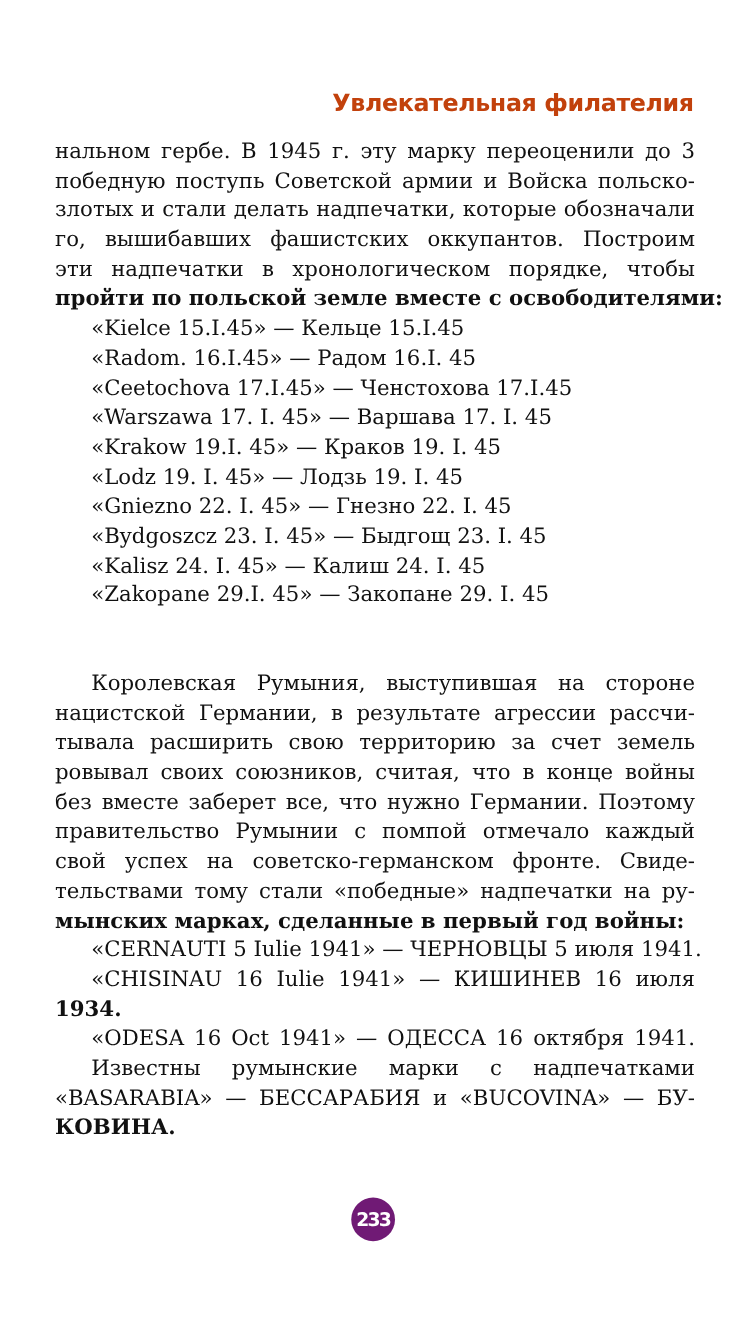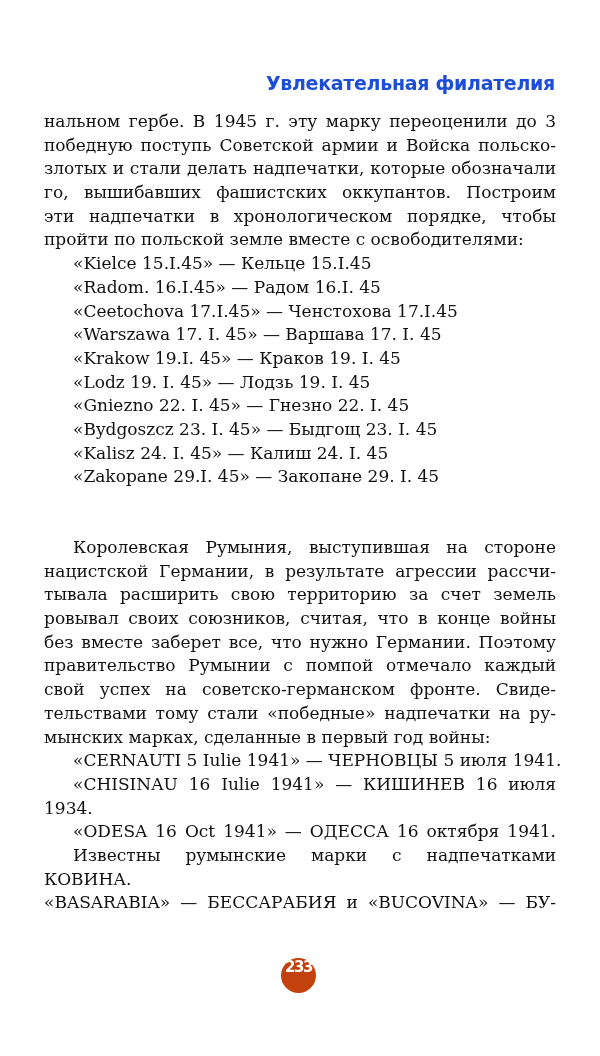--- a/index.html
+++ b/index.html
@@ -7,7 +7,7 @@
     .running-head {
       position: absolute; top: 72px; right: 45px;
       font-family: "DejaVu Sans", sans-serif; font-weight: bold; font-size: 19px;
-      letter-spacing: -0.3px; color: #1d4ed8;
+      letter-spacing: -0.3px; color: #c2410c;
     }
     .body-text {
       position: absolute; left: 44px; width: 512px; top: 110px;

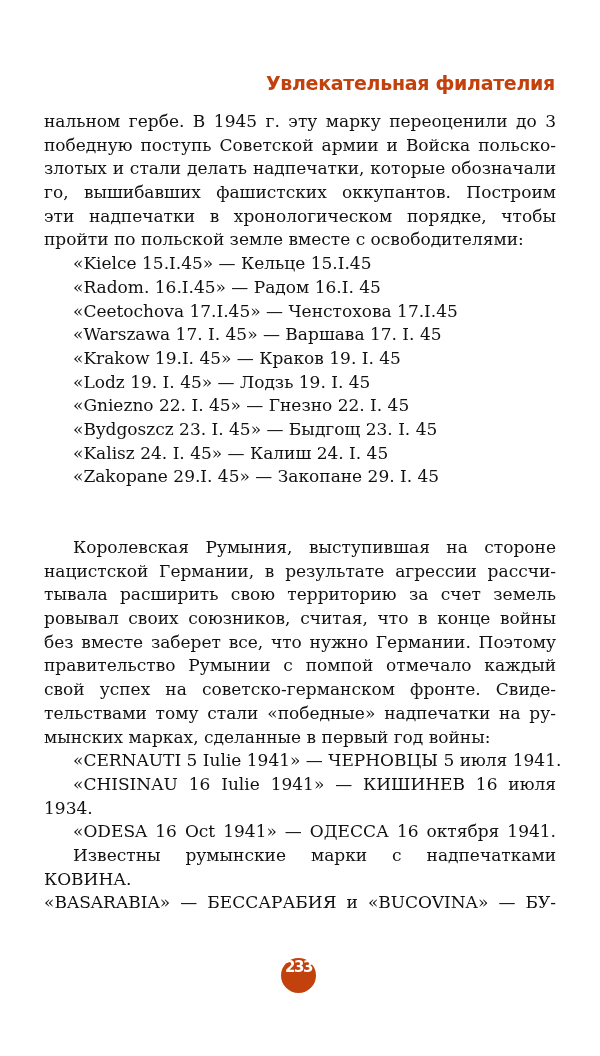--- a/index.html
+++ b/index.html
@@ -15,7 +15,7 @@
       text-align: justify;
     }
     .line { display: block; white-space: nowrap; text-align-last: justify; height: 23.7px; }
-    .line.last { text-align-last: left; }
+    .line.last { text-align-last: left; font-weight: bold; }
     .indent { padding-left: 29px; }
     .list .line { text-align-last: left; padding-left: 29px; }
     .gap { height: 47px; }

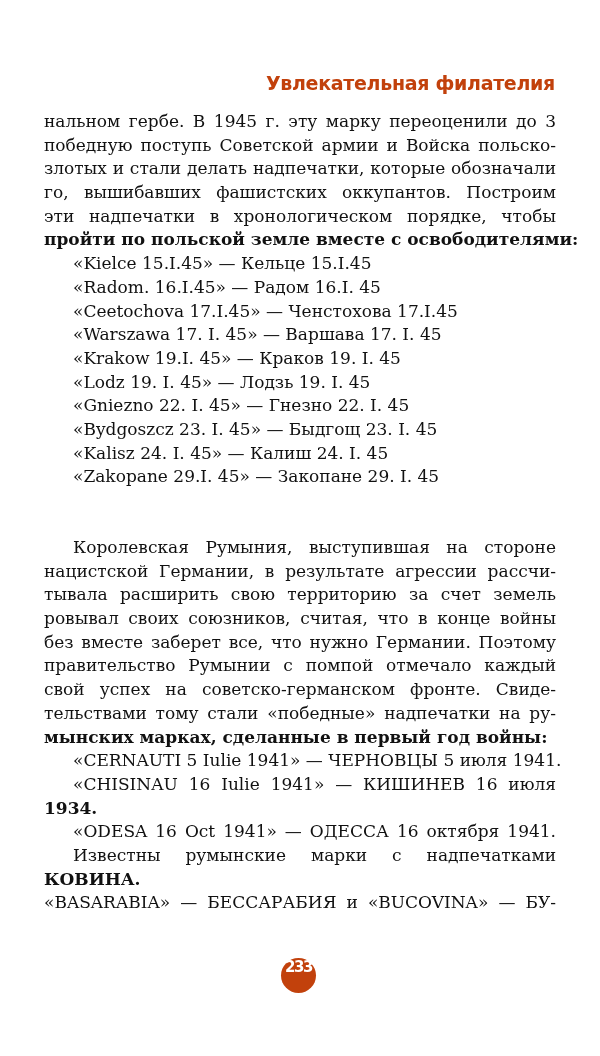--- a/index.html
+++ b/index.html
@@ -76,8 +76,8 @@
 
   <div>
     <span class="line indent">Известны румынские марки с надпечатками</span>
+    <span class="line">«BASARABIA» — БЕССАРАБИЯ и «BUCOVINA» — БУ-</span>
     <span class="line last">КОВИНА.</span>
-    <span class="line">«BASARABIA» — БЕССАРАБИЯ и «BUCOVINA» — БУ-</span>
   </div>
 </div>
 

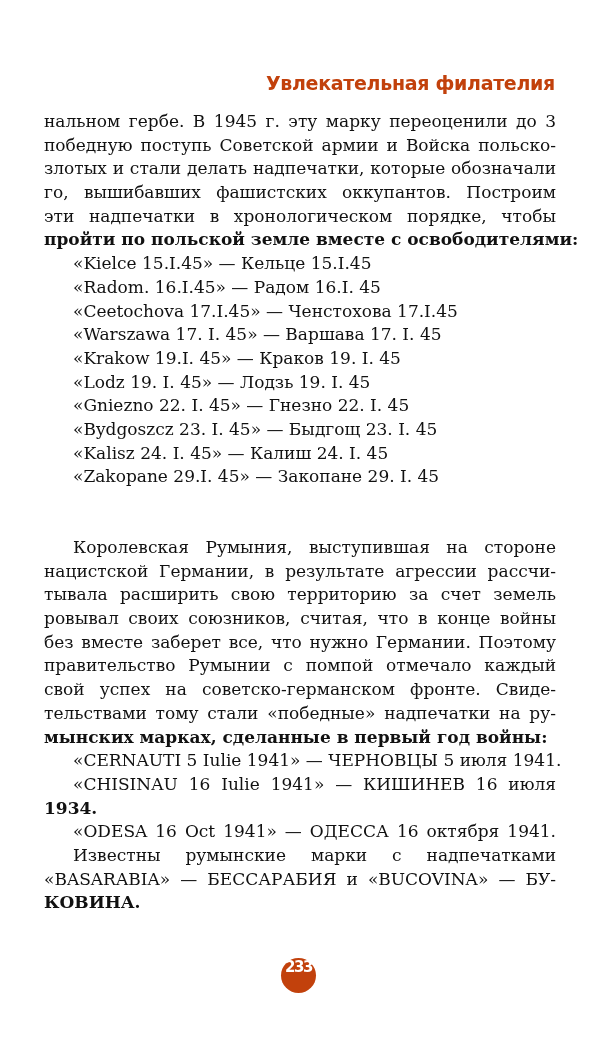--- a/index.html
+++ b/index.html
@@ -21,7 +21,7 @@
     .gap { height: 47px; }
     .page-num {
       position: absolute; left: 281px; top: 958px; width: 35px; height: 35px; border-radius: 50%;
-      background: #c2410c; color: #fff; display: flex; justify-content: center;
+      background: #701a75; color: #fff; display: flex; align-items: center; justify-content: center;
       font-family: "DejaVu Sans", sans-serif; font-weight: bold; font-size: 15px; letter-spacing: -1.5px;
     }
   </style>

